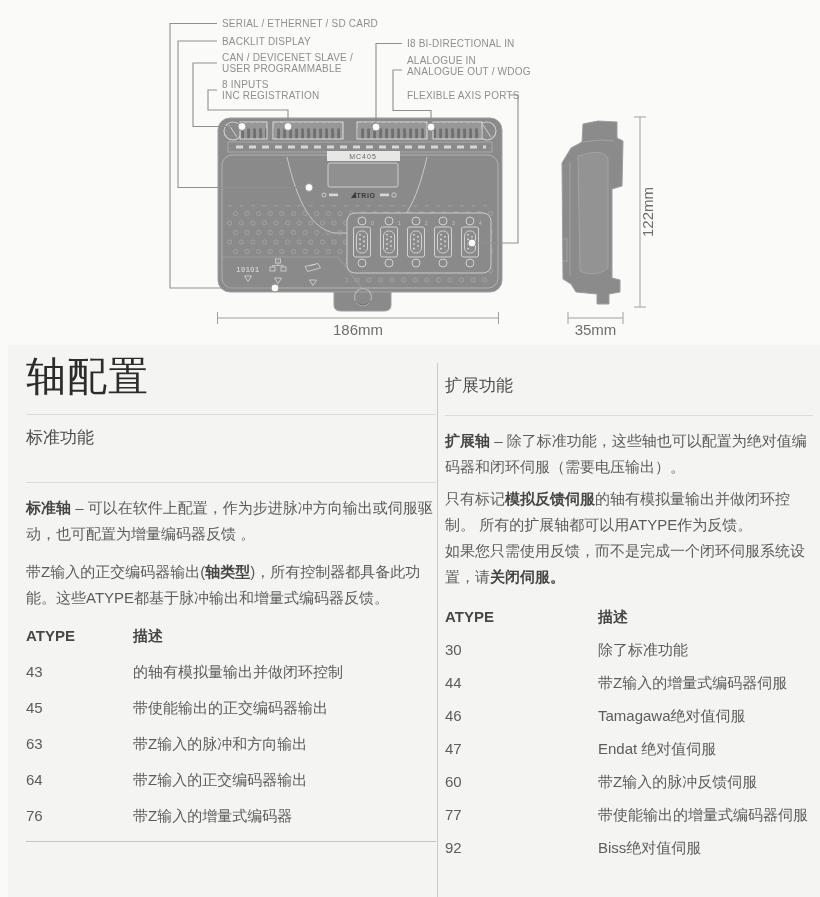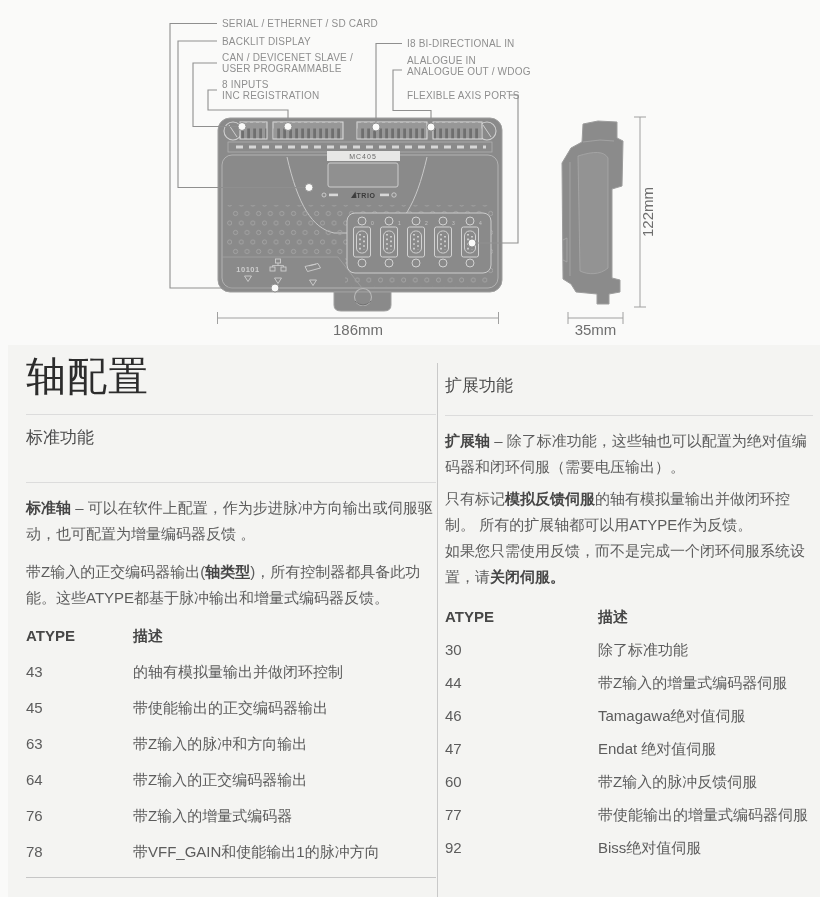--- a/index.html
+++ b/index.html
@@ -254,10 +254,6 @@
             <td>76</td>
             <td>带Z输入的增量式编码器</td>
           </tr>
-        <tr>
-            <td>78</td>
-            <td>带VFF_GAIN和使能输出1的脉冲方向</td>
-          </tr>
       </tbody>
     </table>
   </div>

